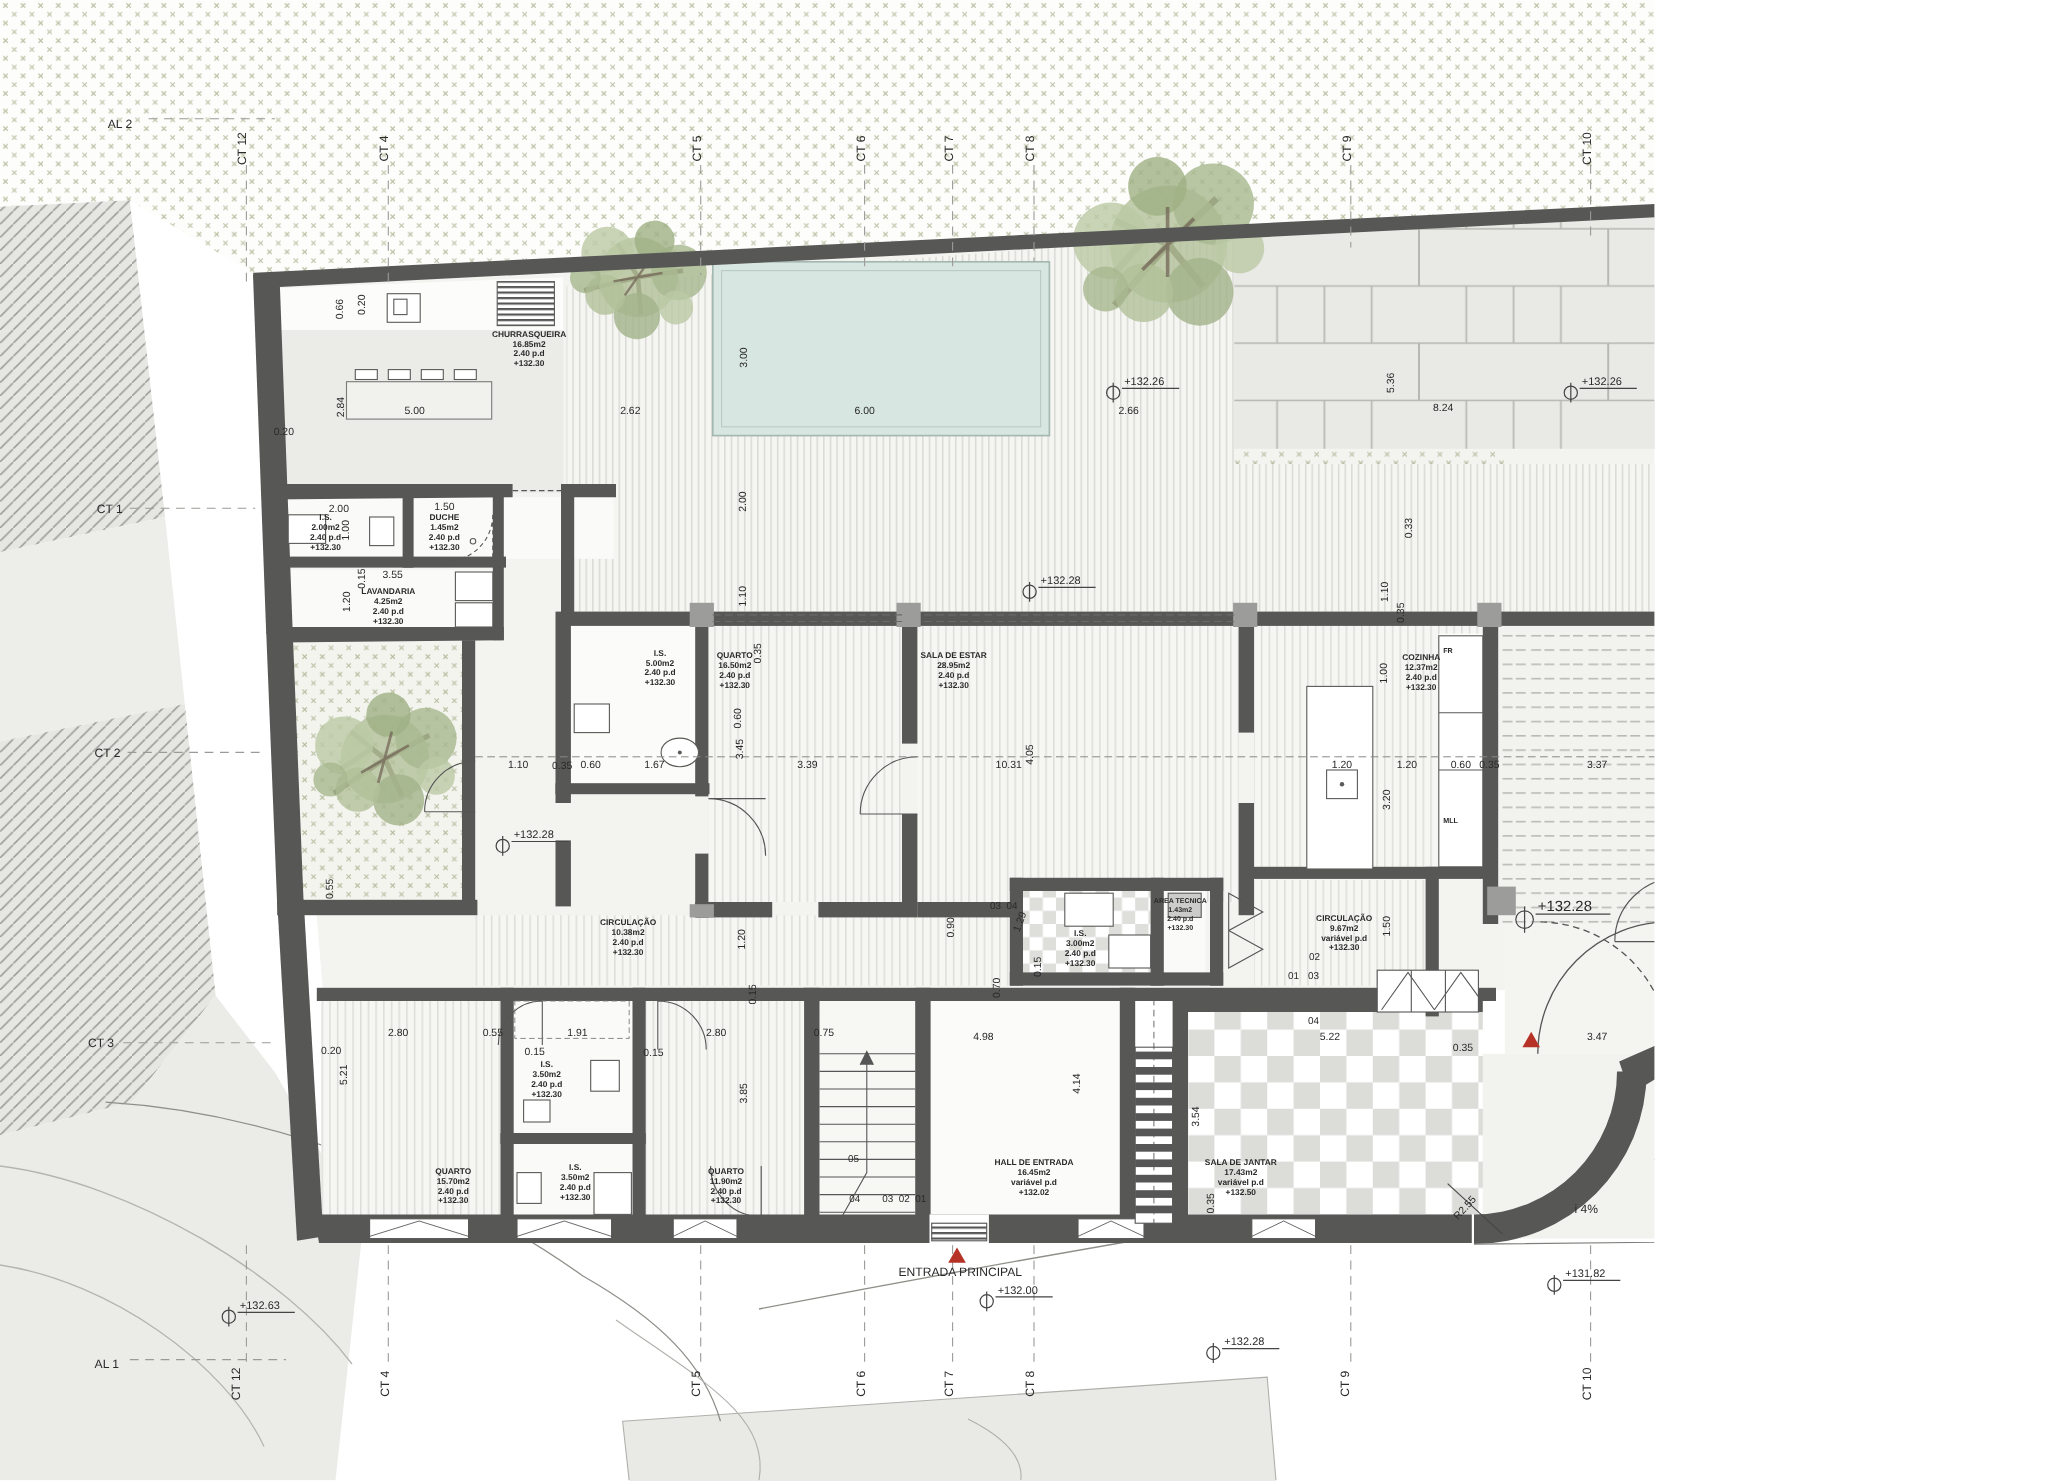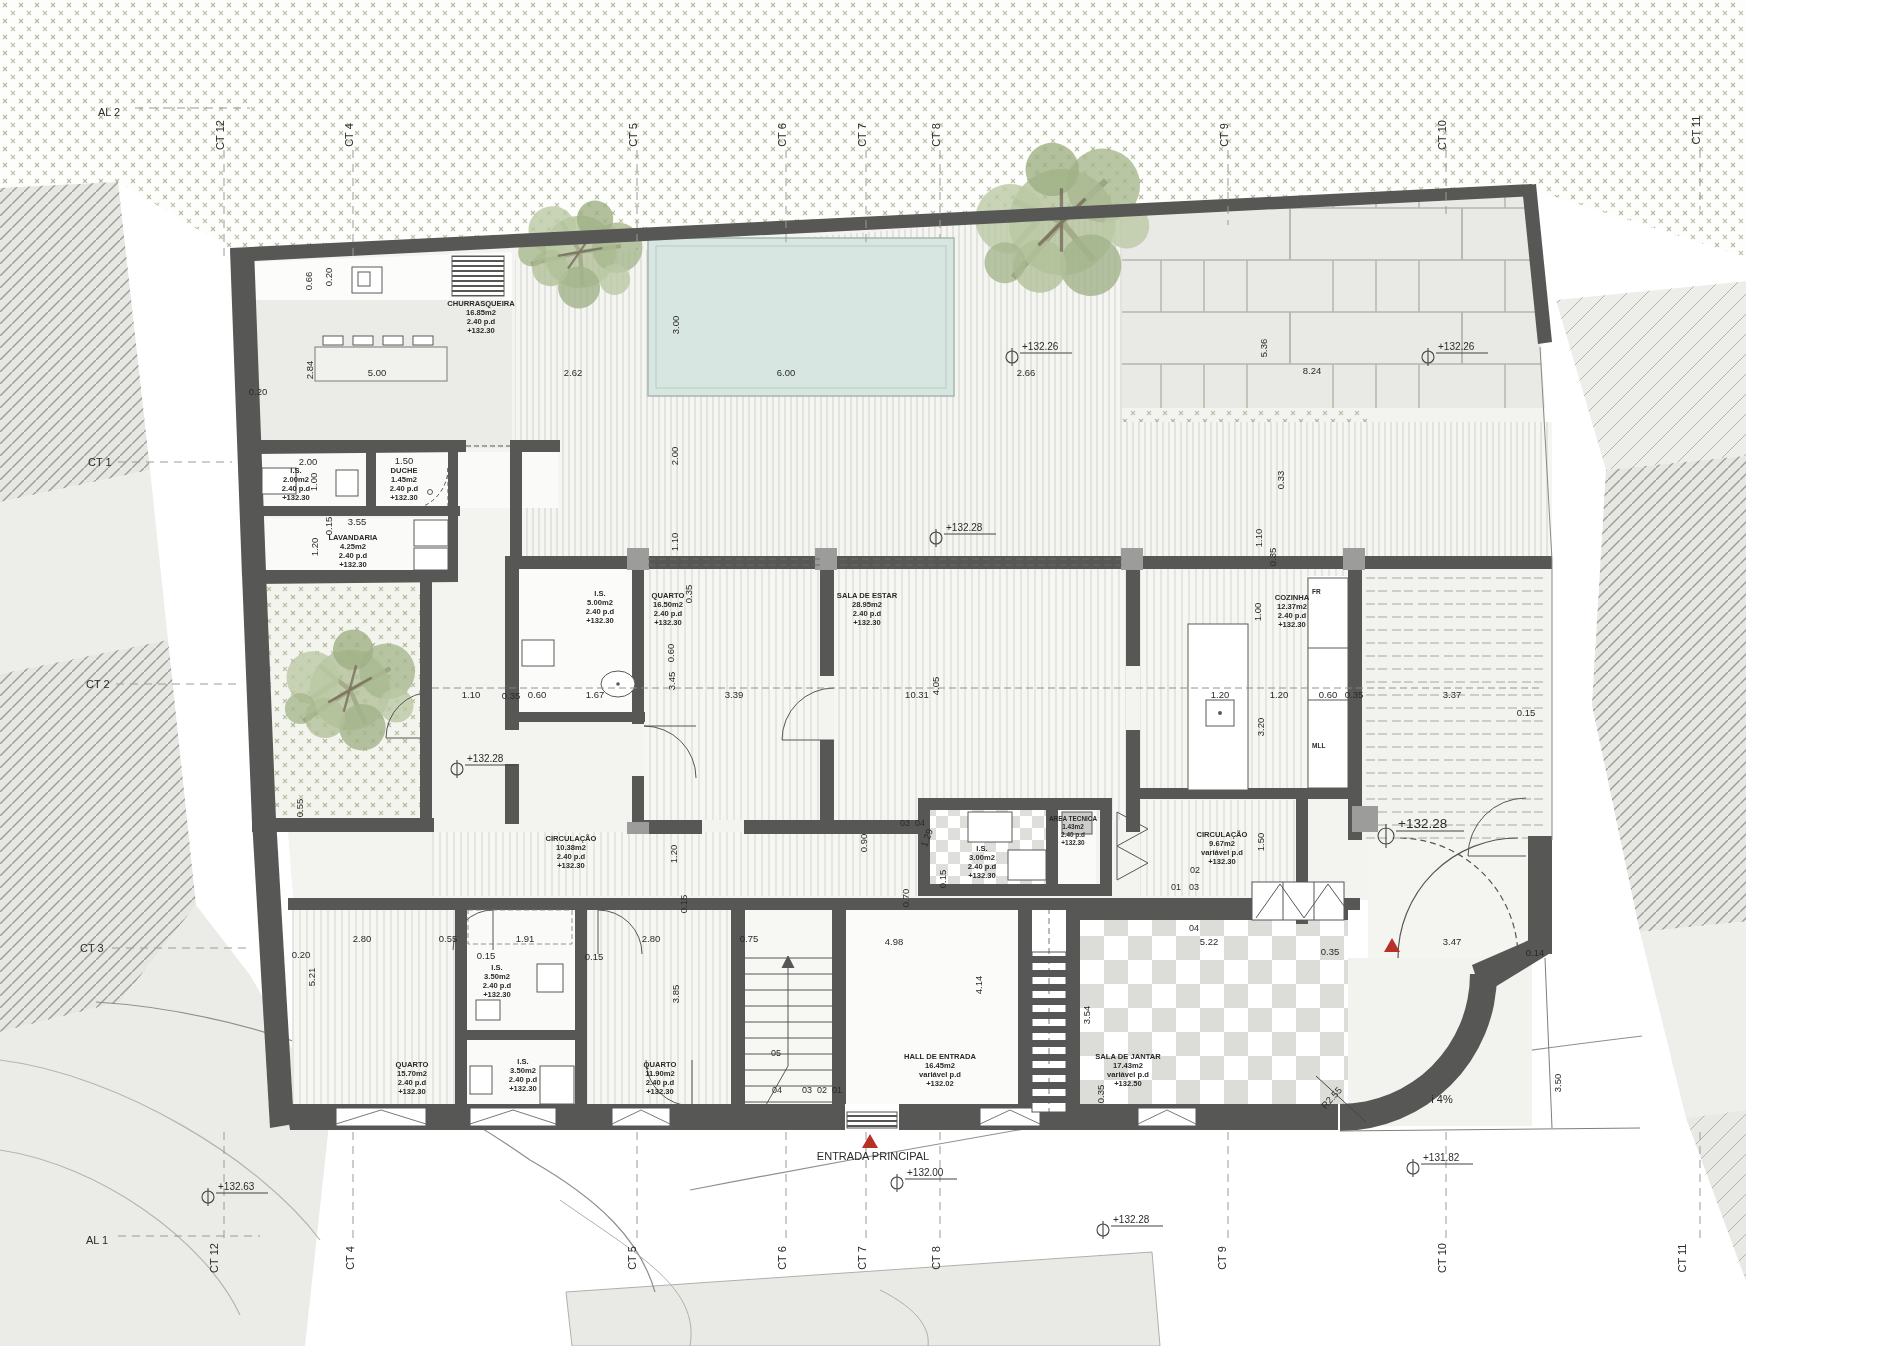--- a/index.html
+++ b/index.html
@@ -3,7 +3,7 @@
 <meta charset="utf-8">
 <style>
   html,body{margin:0;padding:0;background:#ffffff;}
-  #wrap{width:1746px;height:1346px;position:relative;overflow:hidden;background:#fff;}
+  #wrap{width:1504px;height:1346px;position:relative;overflow:hidden;background:#fff;}
   svg{display:block;}
   text{font-family:"Liberation Sans","DejaVu Sans",sans-serif;fill:#2a2a2a;}
   .dim{font-size:9.5px;}

